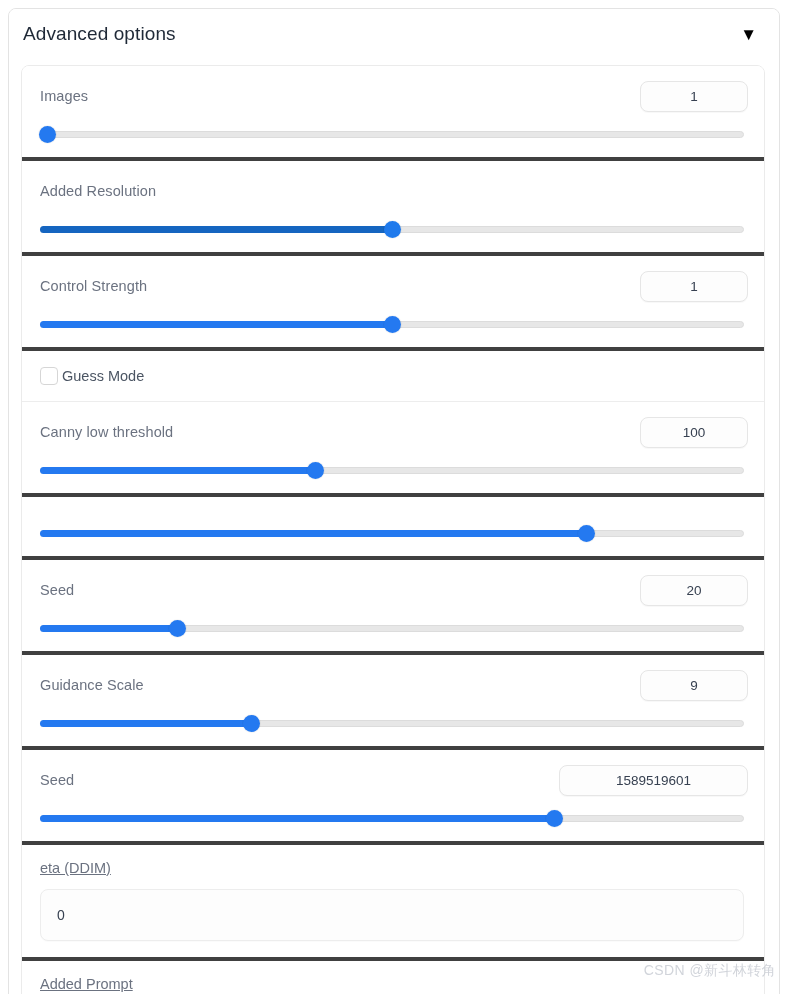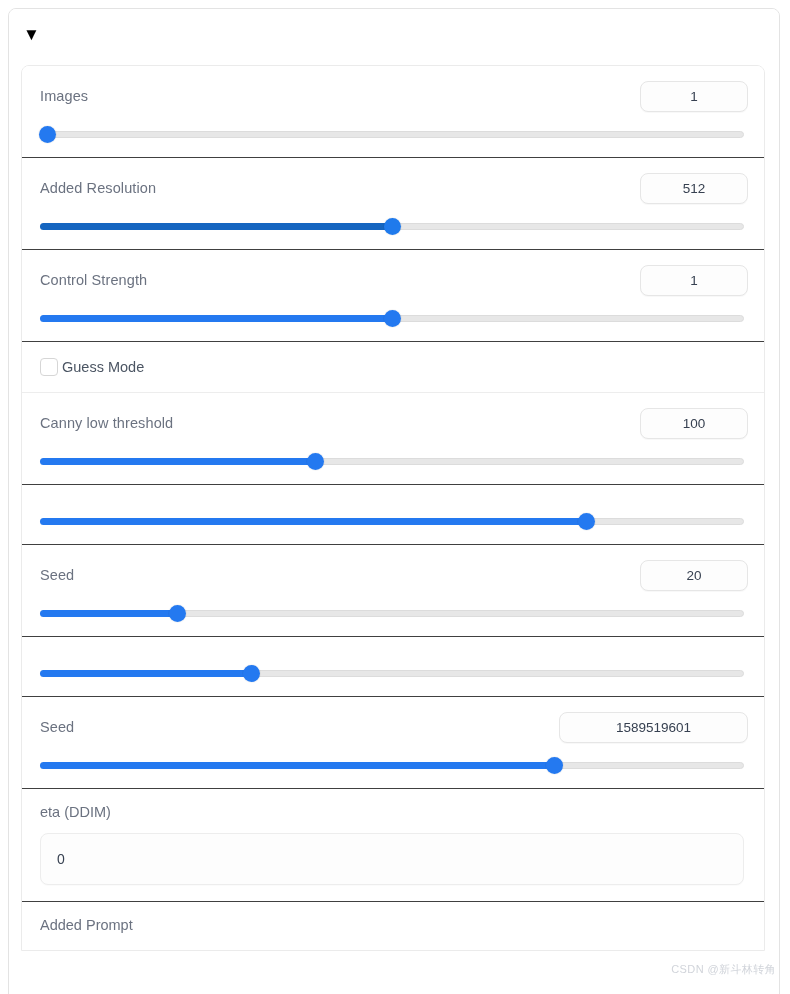--- a/index.html
+++ b/index.html
@@ -199,6 +199,7 @@
   <div class="accordion">
 
     <div class="accordion-header">
+      <span class="accordion-title">Advanced options</span>
       <span class="accordion-arrow">▼</span>
     </div>
 

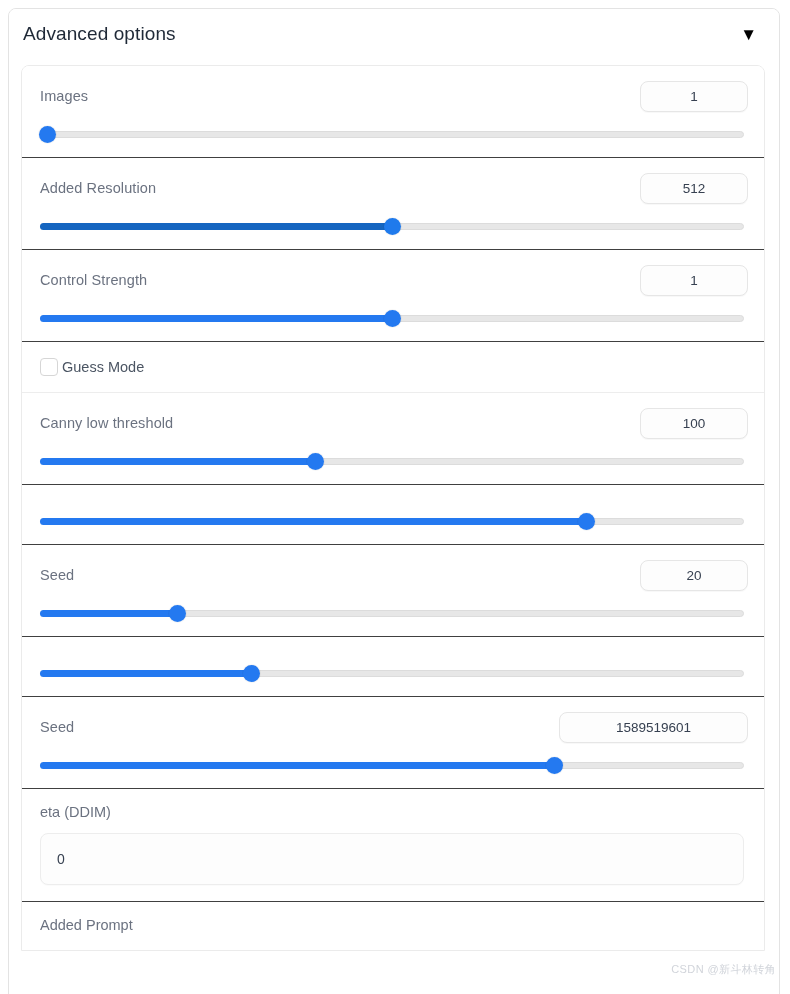--- a/index.html
+++ b/index.html
@@ -68,7 +68,7 @@
 
   .row {
     position: relative;
-    border-bottom: 1px solid #404040;
+    border-bottom: 4px solid #404040;
     background: #ffffff;
     padding: 14px 16px 16px 18px;
   }

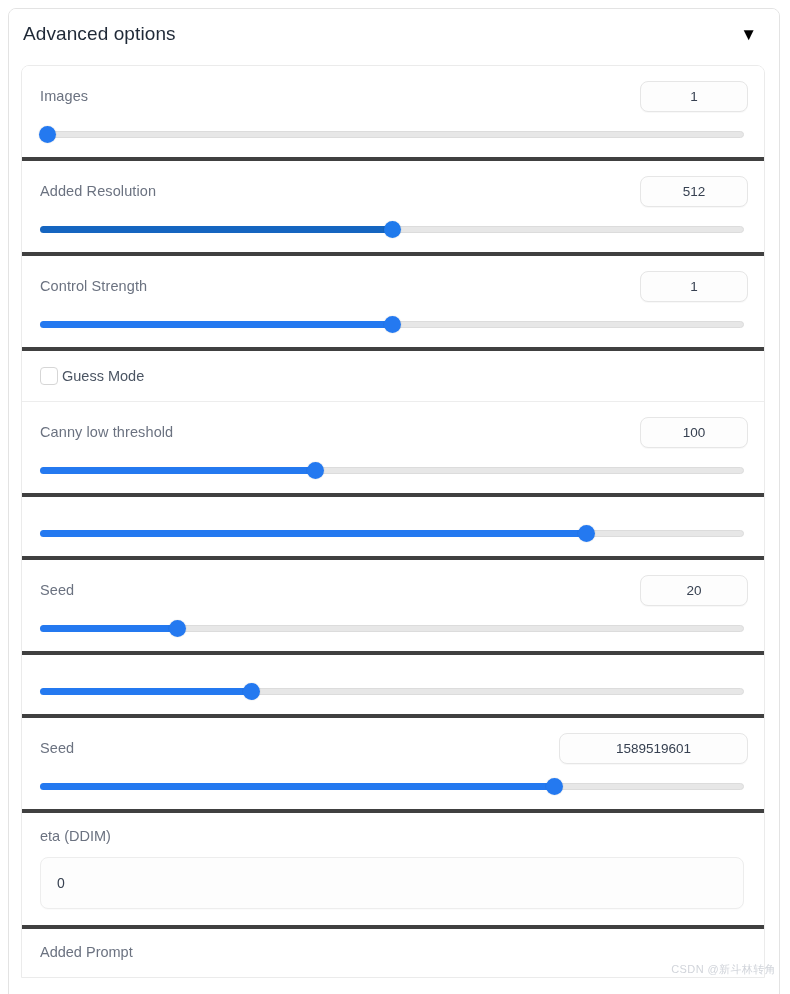--- a/index.html
+++ b/index.html
@@ -220,7 +220,6 @@
       <div class="row">
         <div class="row-head">
           <span class="row-label">Added Resolution</span>
-          <div class="numbox">512</div>
         </div>
         <div class="slider">
           <div class="track"></div>

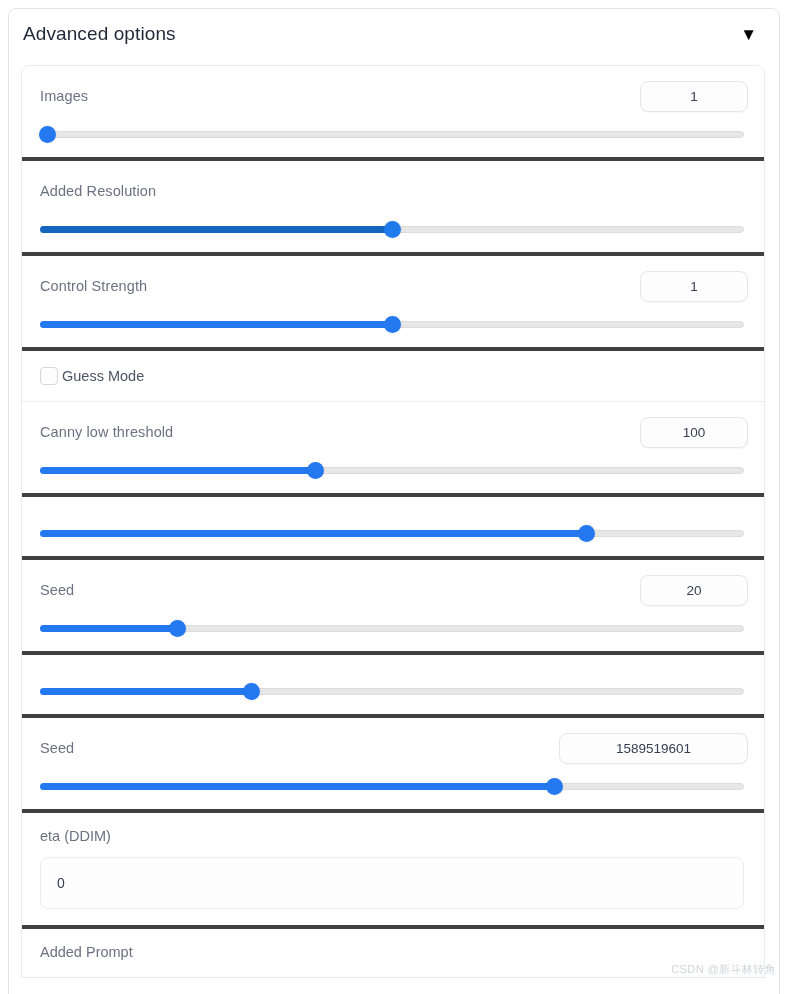--- a/index.html
+++ b/index.html
@@ -278,6 +278,10 @@
       </div>
 
       <div class="row">
+        <div class="row-head">
+          <span class="row-label">Guidance Scale</span>
+          <div class="numbox">9</div>
+        </div>
         <div class="slider">
           <div class="track"></div>
           <div class="fill" style="width:30%;background:#2479f0;"></div>

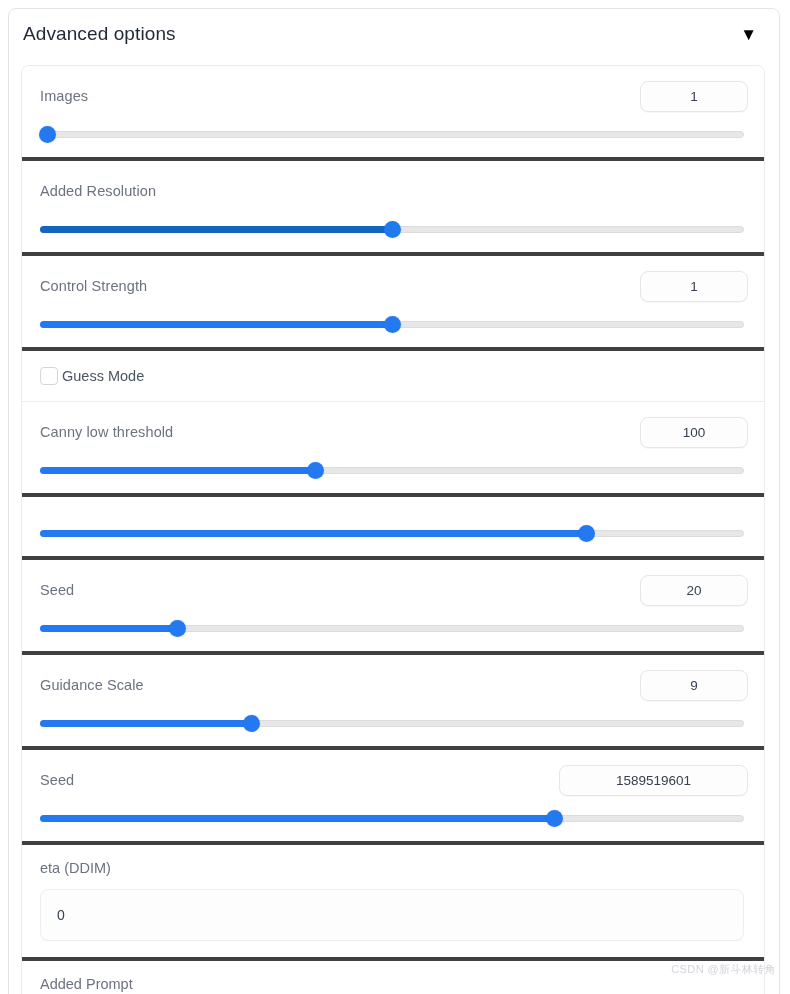--- a/index.html
+++ b/index.html
@@ -177,7 +177,7 @@
     box-shadow: 0 1px 1px rgba(0,0,0,0.02);
   }
 
-  .label-only { font-size: 14.5px; color: #6b7280; }
+  .label-only { font-size: 14.5px; color: #6b7280; text-decoration: underline; }
 
   
   .watermark {

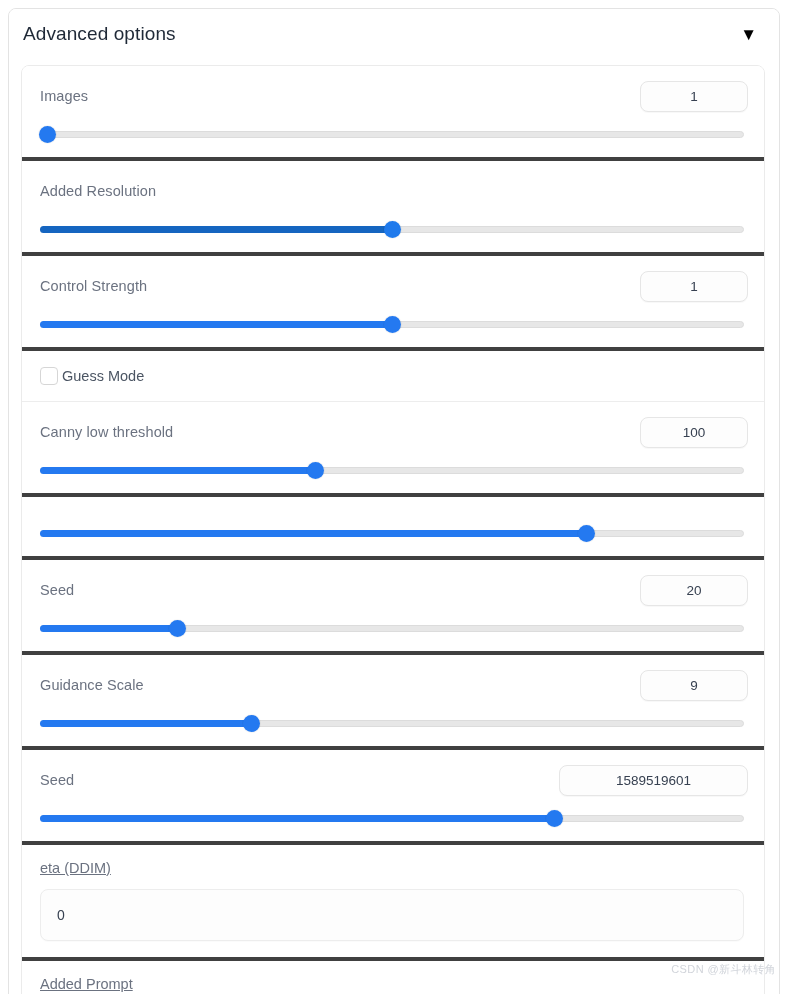--- a/index.html
+++ b/index.html
@@ -184,7 +184,7 @@
     position: absolute;
     right: 14px;
     top: 962px;
-    font-size: 11px;
+    font-size: 14px;
     color: #c9cdd4;
     letter-spacing: 0.4px;
     white-space: nowrap;

